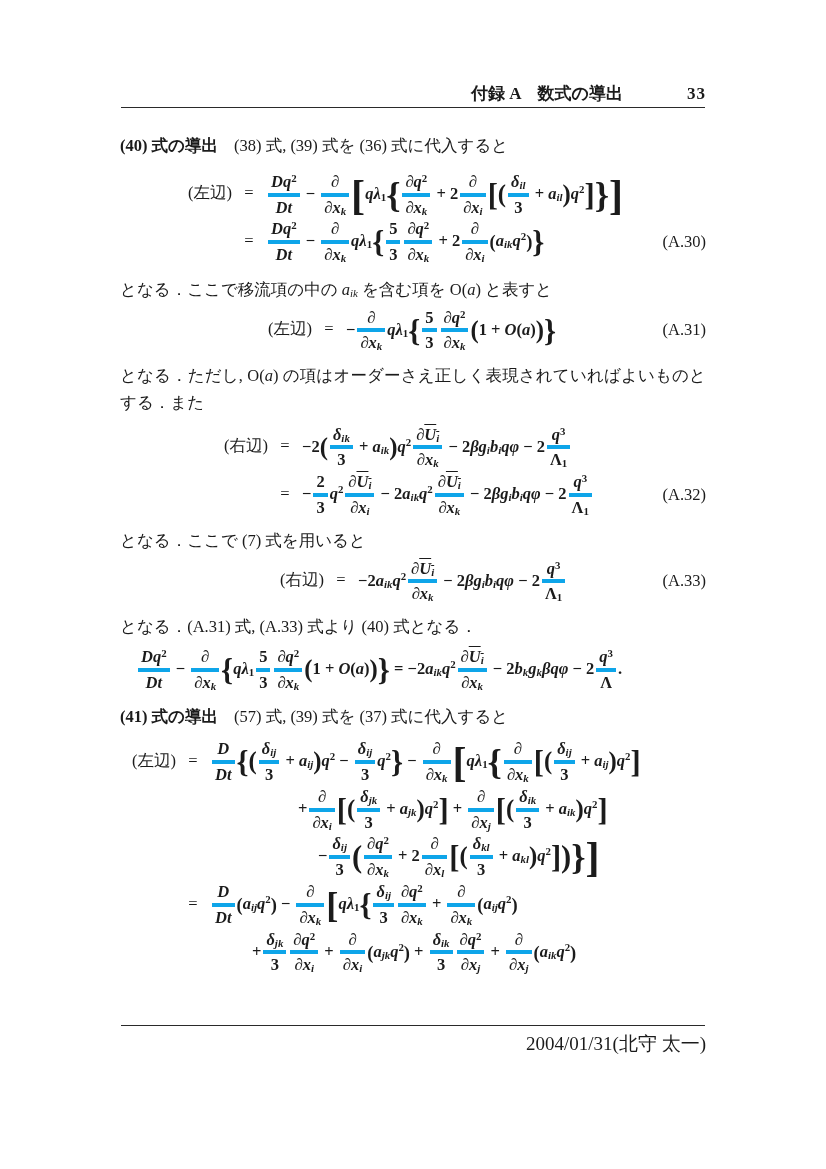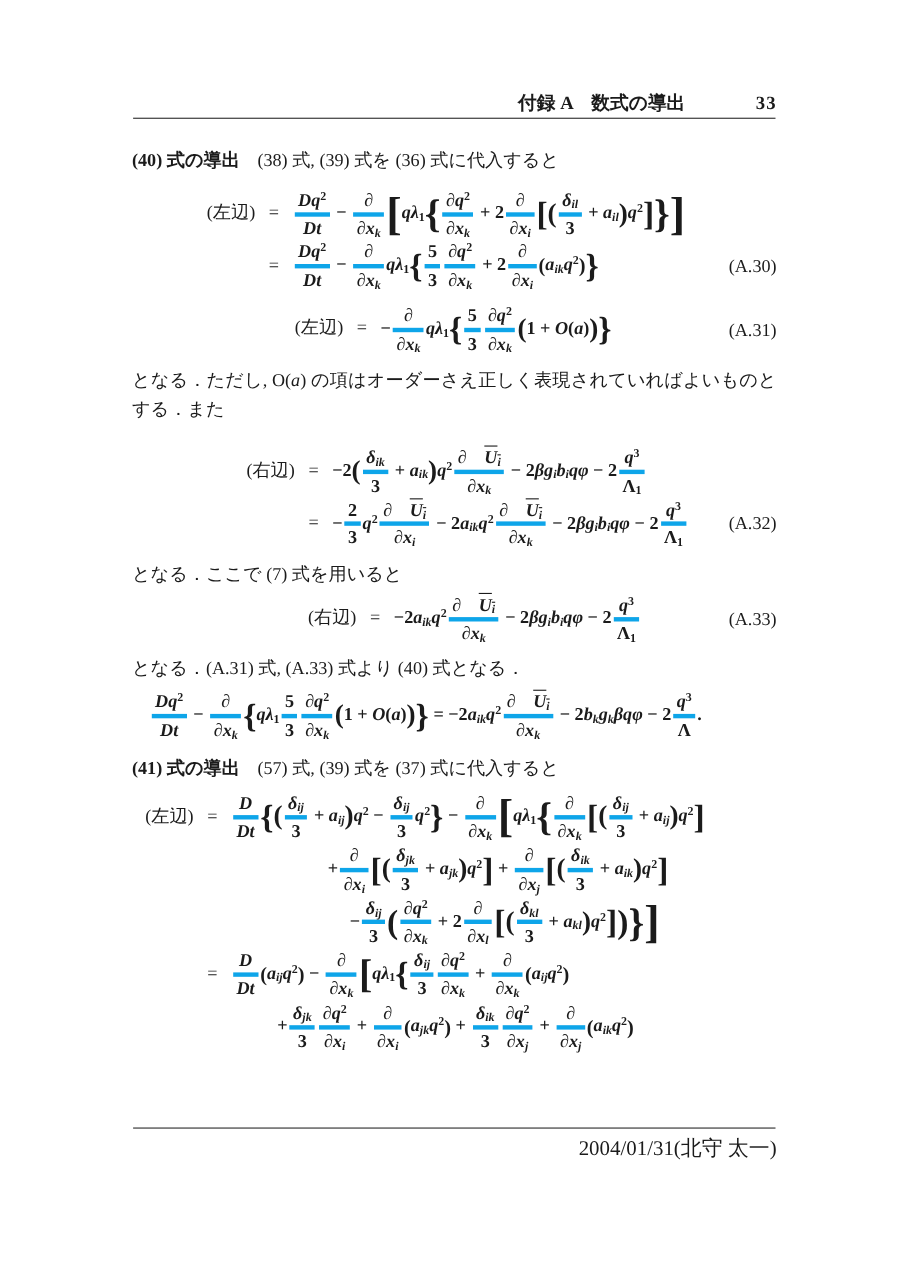--- a/index.html
+++ b/index.html
@@ -62,6 +62,7 @@
       </div>
     </div>
 
+    <p class="para" style="margin-bottom:4px">となる．ここで移流項の中の <i>a</i><sub><i>ik</i></sub> を含む項を O(<i>a</i>) と表すと</p>
 
     <div class="eq" style="margin-left:146px; margin-bottom:10px">
       <div class="eqrow">

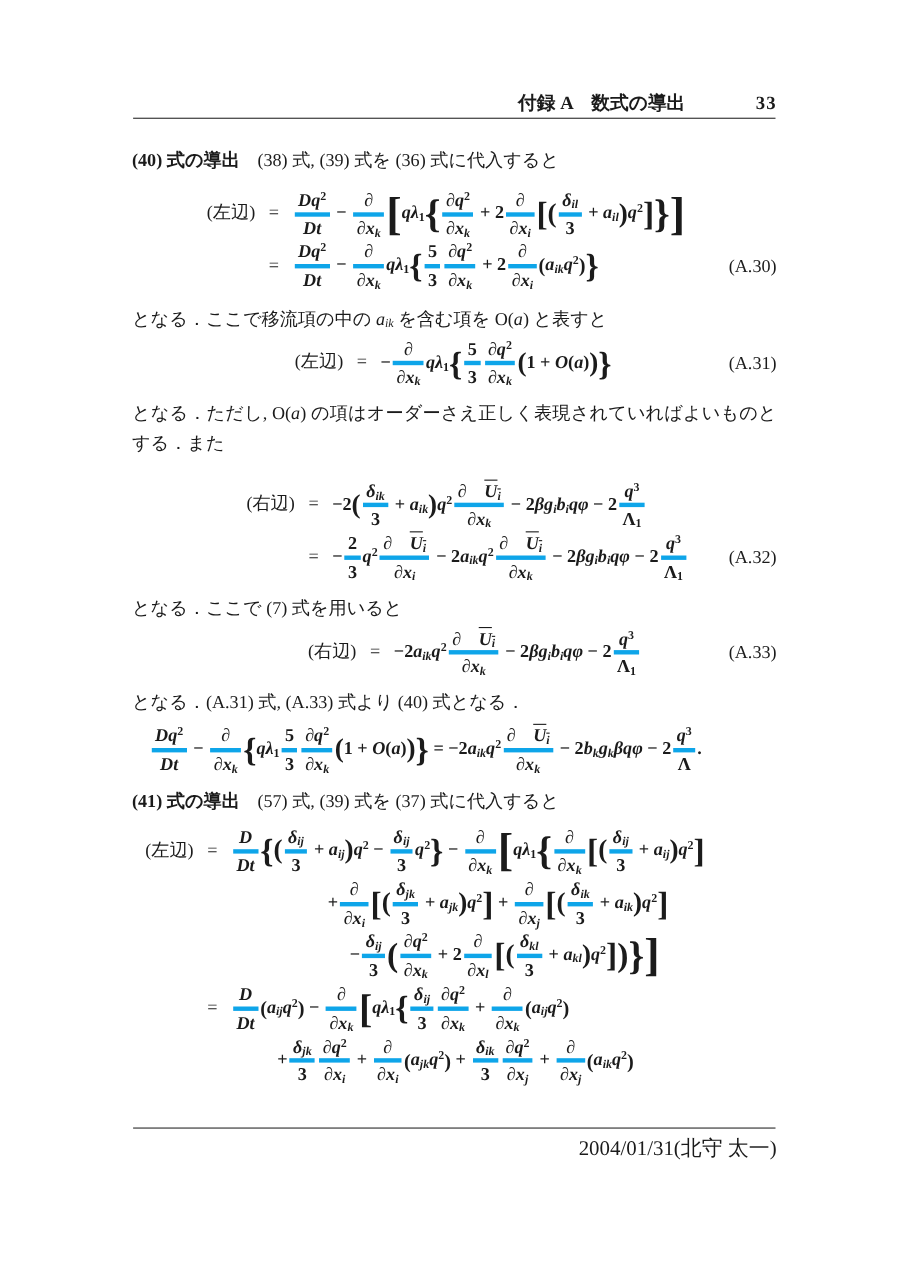--- a/index.html
+++ b/index.html
@@ -73,7 +73,7 @@
       </div>
     </div>
 
-    <p class="para" style="margin-bottom:20px">となる．ただし, O(<i>a</i>) の項はオーダーさえ正しく表現されていればよいものとする．また</p>
+    <p class="para" style="margin-bottom:8px">となる．ただし, O(<i>a</i>) の項はオーダーさえ正しく表現されていればよいものとする．また</p>
 
     <div class="eq" style="margin-left:102px; margin-bottom:10px">
       <div class="eqrow">

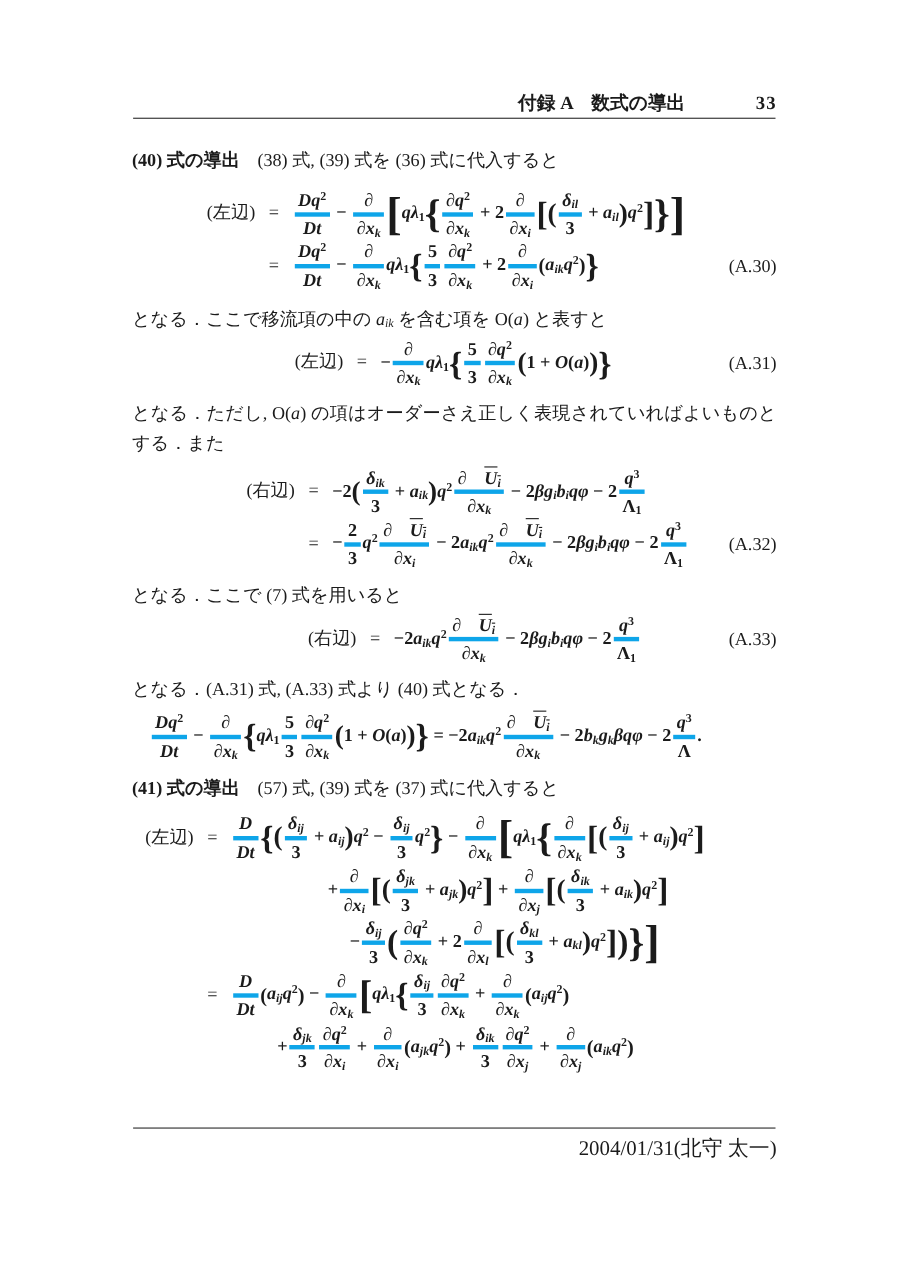--- a/index.html
+++ b/index.html
@@ -24,7 +24,7 @@
   .fr .d { display:block; padding:1px 3px 0; line-height:1.2; border-top:4px solid #0ea5e9; }
   sup { font-size:66%; vertical-align:0.5em; line-height:0; }
   sub { font-size:66%; vertical-align:-0.22em; line-height:0; }
-  .ov { text-decoration:overline;margin-left:16px; }
+  .ov { text-decoration:overline; }
   .p0,.p1,.p2,.p3,.p4 { vertical-align:middle; line-height:1; }
   .p0 { font-size:1.12em; }
   .p1 { font-size:1.5em; }

